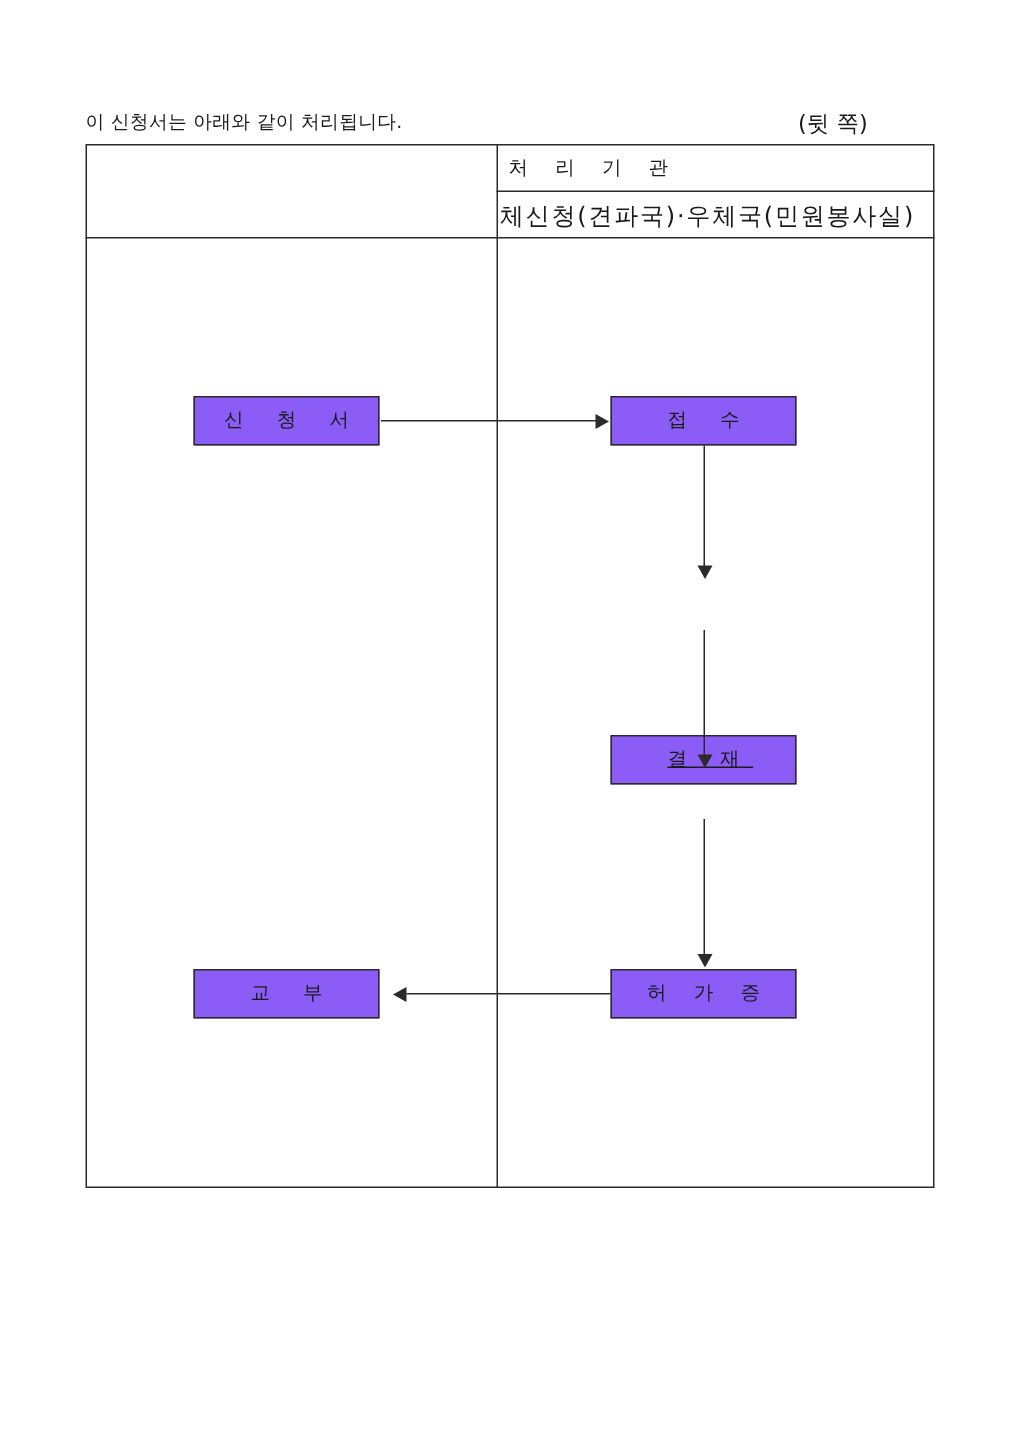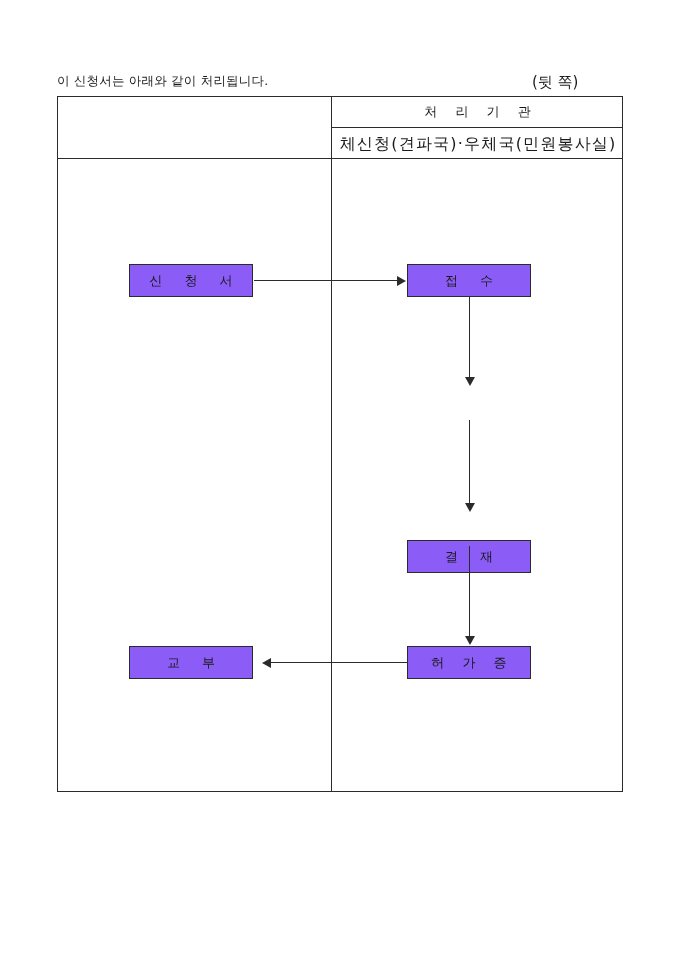--- a/index.html
+++ b/index.html
@@ -88,7 +88,6 @@
 
   .head-label {
     position: absolute;
-    text-align: center;
     font-size: 13px;
     white-space: nowrap;
   }

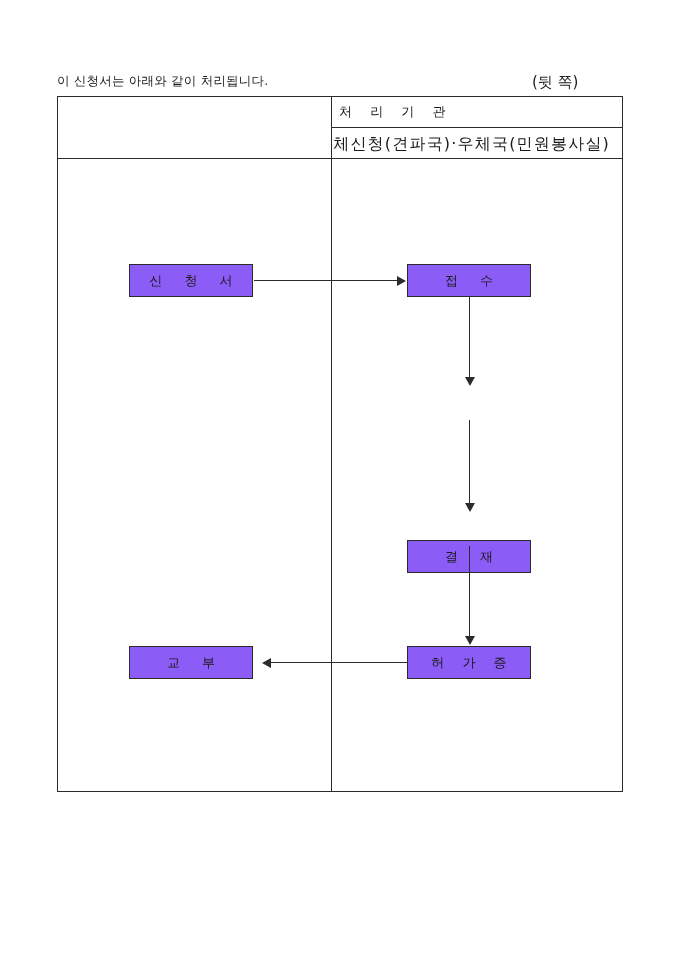--- a/index.html
+++ b/index.html
@@ -132,7 +132,7 @@
   .node-application { left: 129px; top: 264px; }
   .node-receipt     { left: 407px; top: 264px; }
   .node-review      { left: 407px; top: 387px; }
-  .node-approval    { left: 407px; top: 540px; }
+  .node-approval    { left: 407px; top: 490px; text-decoration: underline; }
   .node-permit      { left: 407px; top: 646px; letter-spacing: 7px; text-indent: 7px; }
   .node-issue       { left: 129px; top: 646px; }
 

